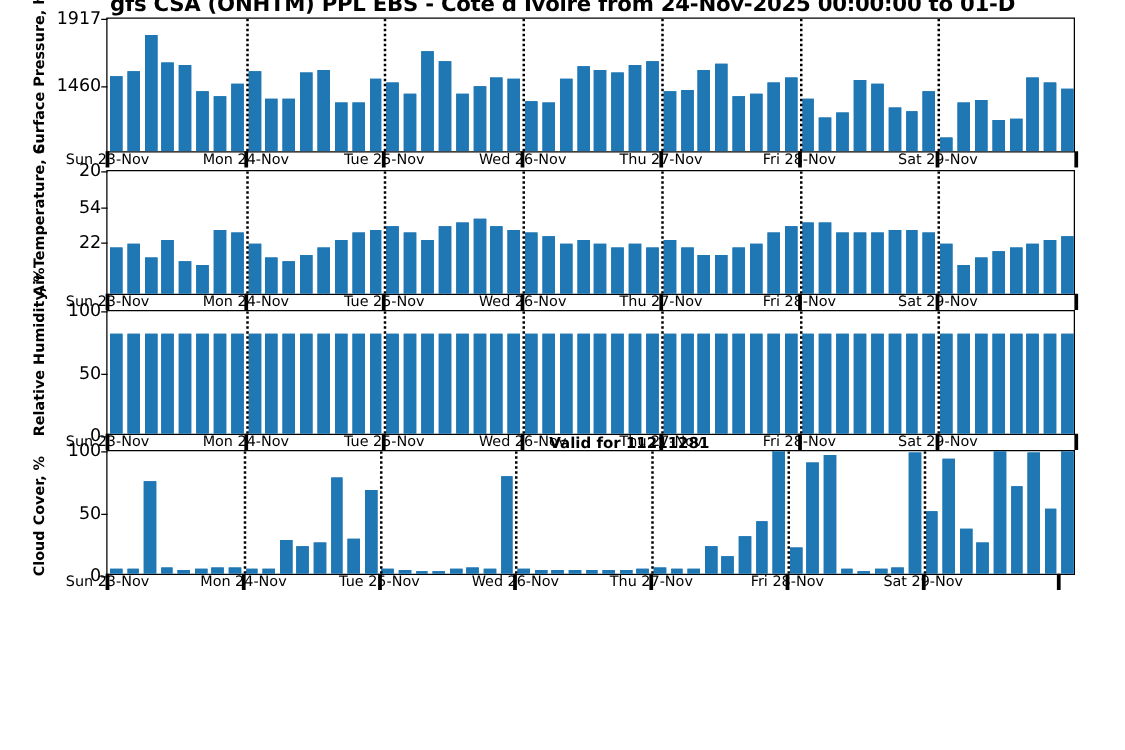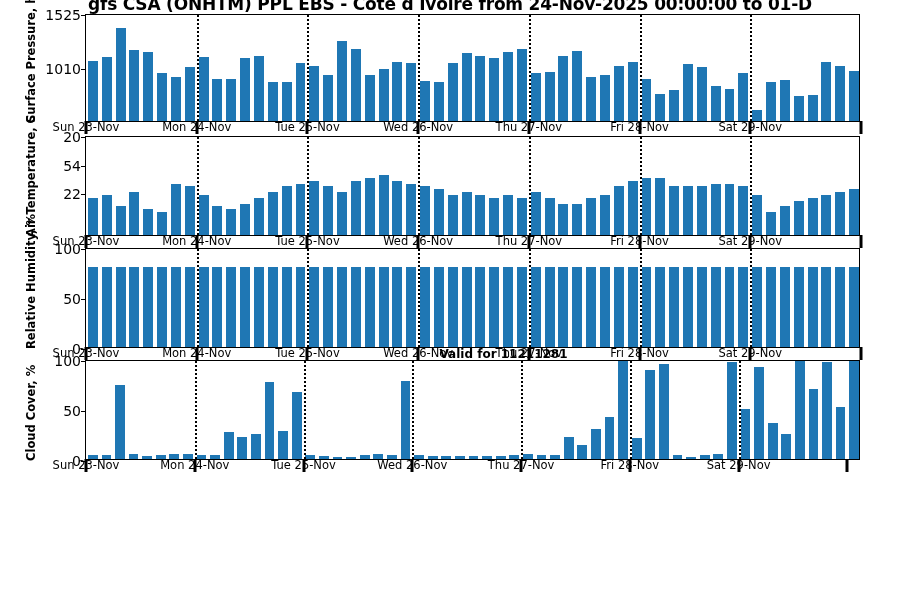--- a/index.html
+++ b/index.html
@@ -195,7 +195,7 @@
       </div>
       <div class="ytick" style="top: 54px;">1010</div>
       <div class="ytickmark" style="top: 54px;"></div>
-      <div class="ytick" style="top: 0px;">1525</div>
+      <div class="ytick" style="top: 0px;">1917</div>
       <div class="ytickmark" style="top: 0px;"></div>
       <div class="ylabel" style="left: -62px; top: 108px;">Surface Pressure, hPa</div>
       <div class="daylabels">

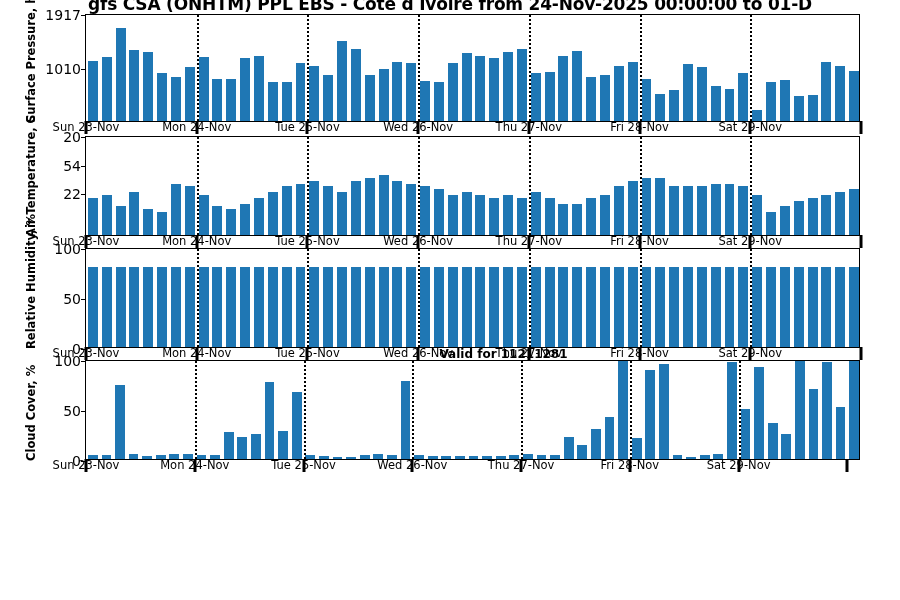--- a/index.html
+++ b/index.html
@@ -193,7 +193,7 @@
         <div class="daysep" style="left: 553.571px;"></div>
         <div class="daysep" style="left: 664.286px;"></div>
       </div>
-      <div class="ytick" style="top: 54px;">1010</div>
+      <div class="ytick" style="top: 54px;">1460</div>
       <div class="ytickmark" style="top: 54px;"></div>
       <div class="ytick" style="top: 0px;">1917</div>
       <div class="ytickmark" style="top: 0px;"></div>

